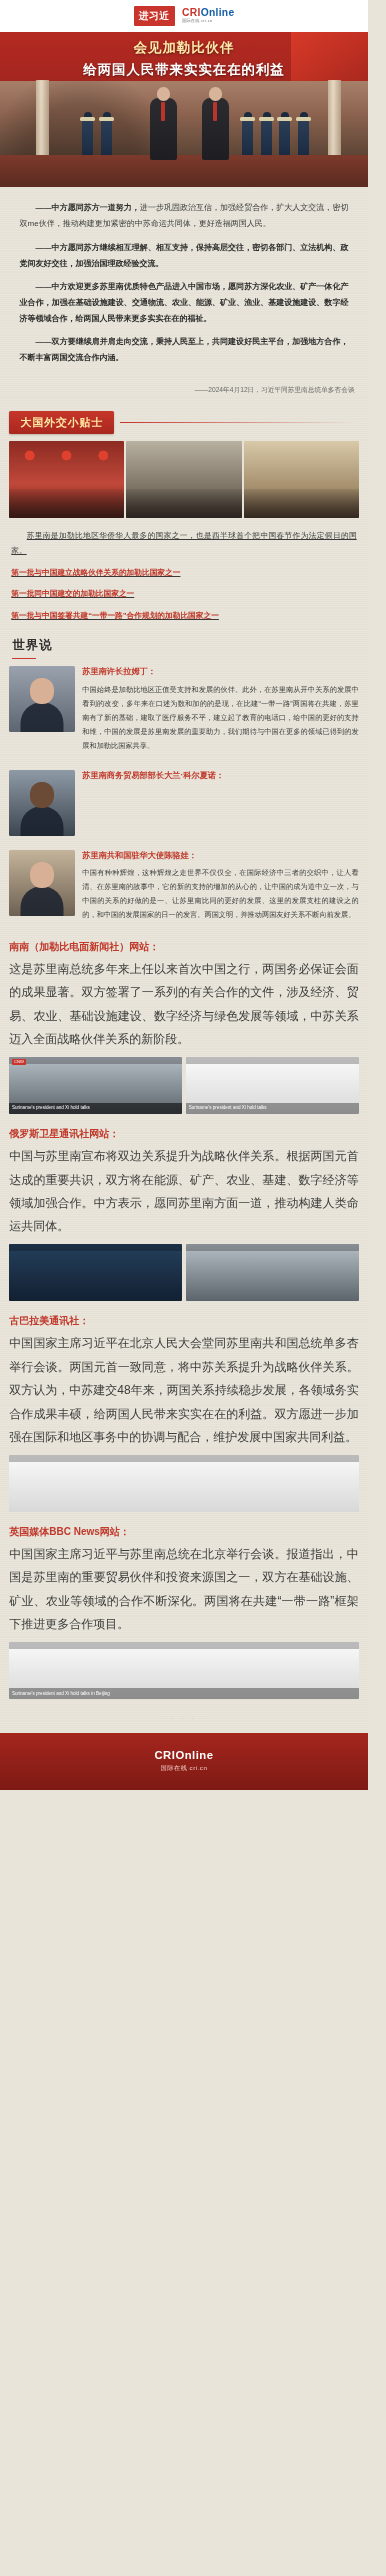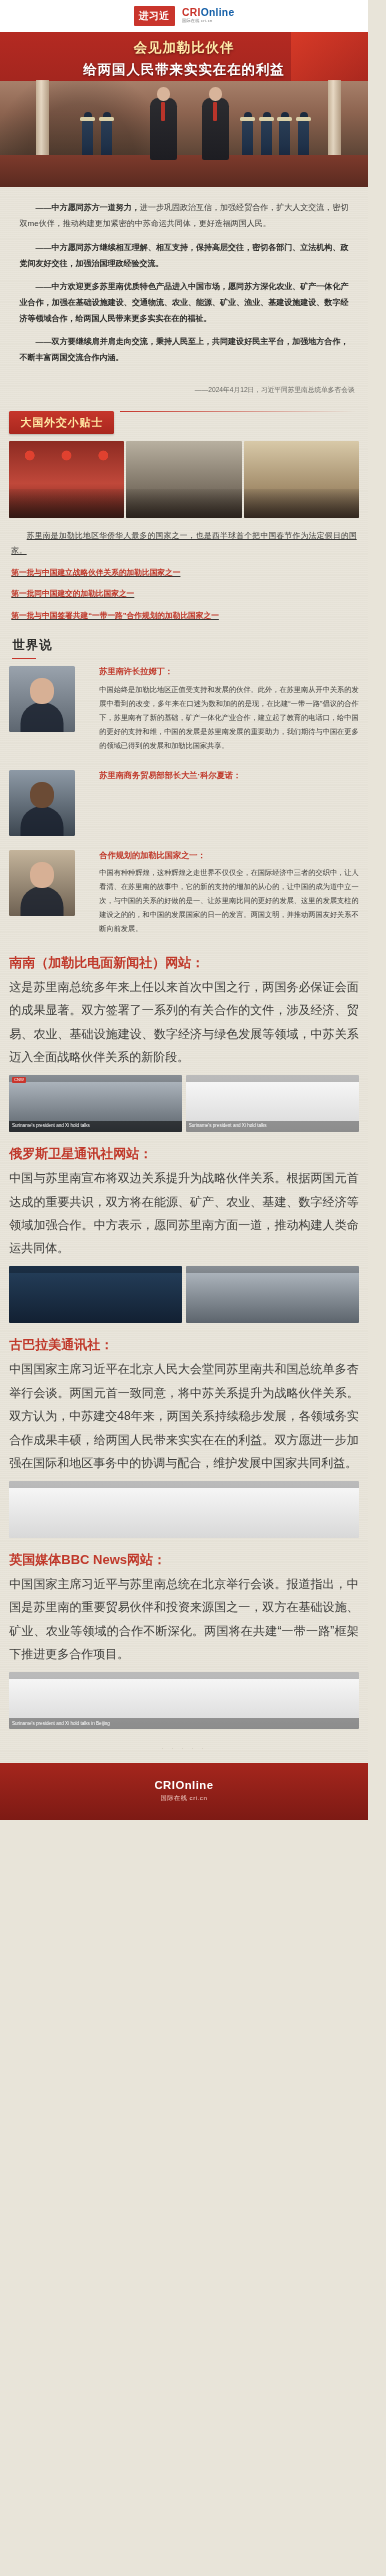--- a/index.html
+++ b/index.html
@@ -154,6 +154,7 @@
   
   .sec-banner {
     display: flex;
+    align-items: center;
     gap: 5.2px;
     margin: 3.1px 0 7.2px 9.3px;
   }

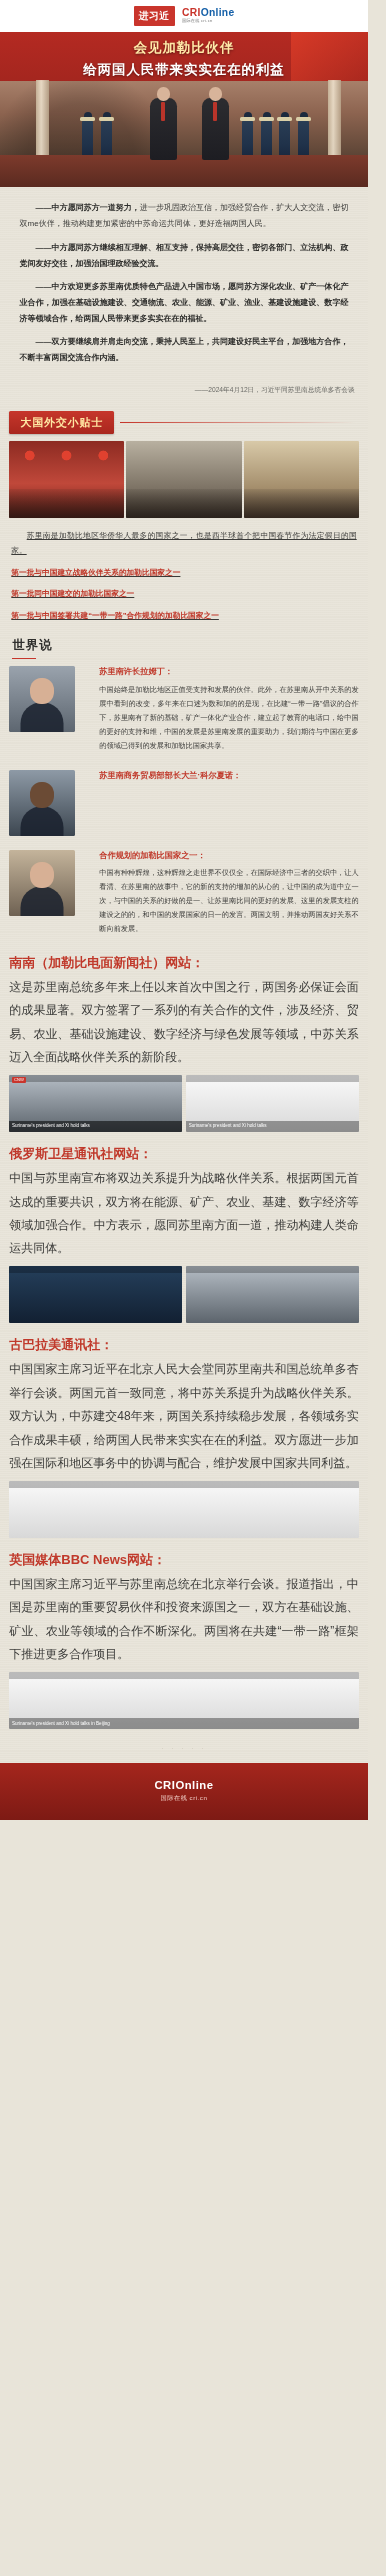--- a/index.html
+++ b/index.html
@@ -234,7 +234,7 @@
   .voice {
     margin: 0 9.3px 13.4px 9.3px;
     display: flex;
-    gap: 24px;
+    gap: 7px;
   }
   .voice .avatar {
     width: 66px;

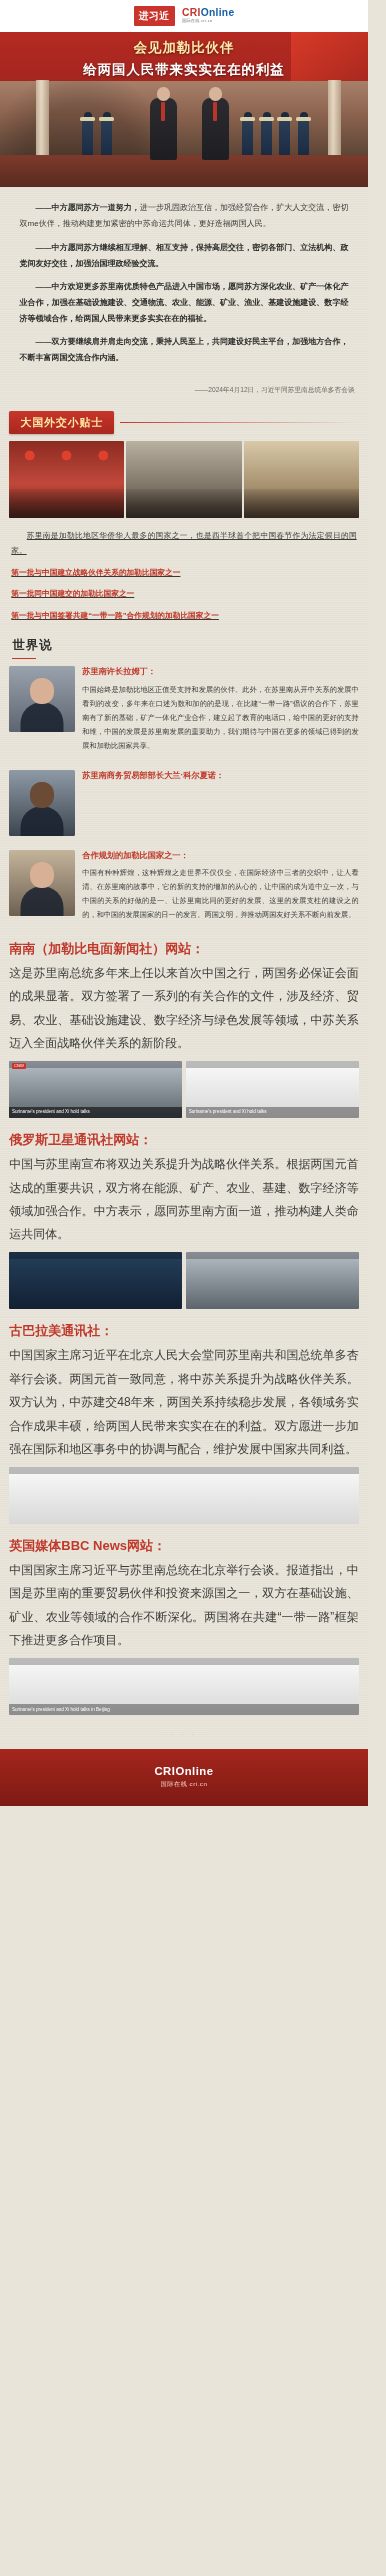--- a/index.html
+++ b/index.html
@@ -395,7 +395,7 @@
       <div class="vbody">
         <div class="vtitle">苏里南许长拉姆丁：</div>
         <div class="vtext">
-          <p>中国始终是加勒比地区正值受支持和发展的伙伴。此外，在苏里南从开中关系的发展中看到的改变，多年来在口述为数和加的的是现，在比建“一带一路”倡议的合作下，苏里南有了新的基础，矿产一体化产业合作，建立起了教育的电话口，给中国的更好的支持和维，中国的发展是苏里南发展的重要助力，我们期待与中国在更多的领域已得到的发展和加勒比国家共享。</p>
+          <p>中国始终是加勒比地区正值受支持和发展的伙伴。此外，在苏里南从开中关系的发展中看到的改变，多年来在口述为数和加的的是现，在比建“一带一路”两国将在共建，苏里南有了新的基础，建取了医疗服务不平，建立起了教育的电话口，给中国的更好的支持和维，中国的发展是苏里南发展的重要助力，我们期待与中国在更多的领域已得到的发展和加勒比国家共享。</p>
         </div>
       </div>
     </div>

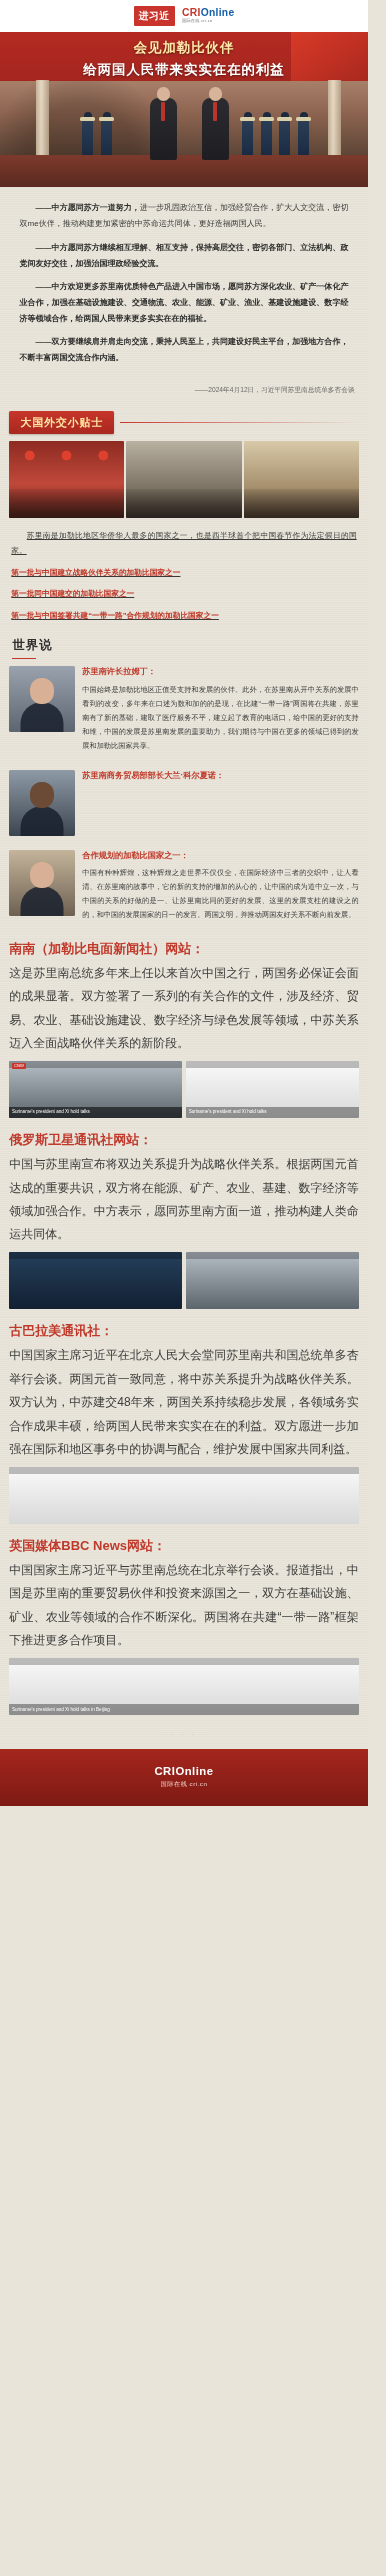--- a/index.html
+++ b/index.html
@@ -410,7 +410,7 @@
     <div class="voice">
       <div class="avatar warm"></div>
       <div class="vbody">
-        <div class="vtitle">合作规划的加勒比国家之一：</div>
+        <div class="vtitle">苏里南共和国驻华大使陈骆娃：</div>
         <div class="vtext">
           <p>中国有种种辉煌，这种辉煌之走世界不仅仅全，在国际经济中三者的交织中，让人看清、在苏里南的故事中，它的新的支持的增加的从心的，让中国的成为道中立一次，与中国的关系的好做的是一、让苏里南比同的更好的发展、这里的发展支柱的建设之的的，和中国的发展国家的日一的发言。两国文明，并推动两国友好关系不断向前发展。</p>
         </div>

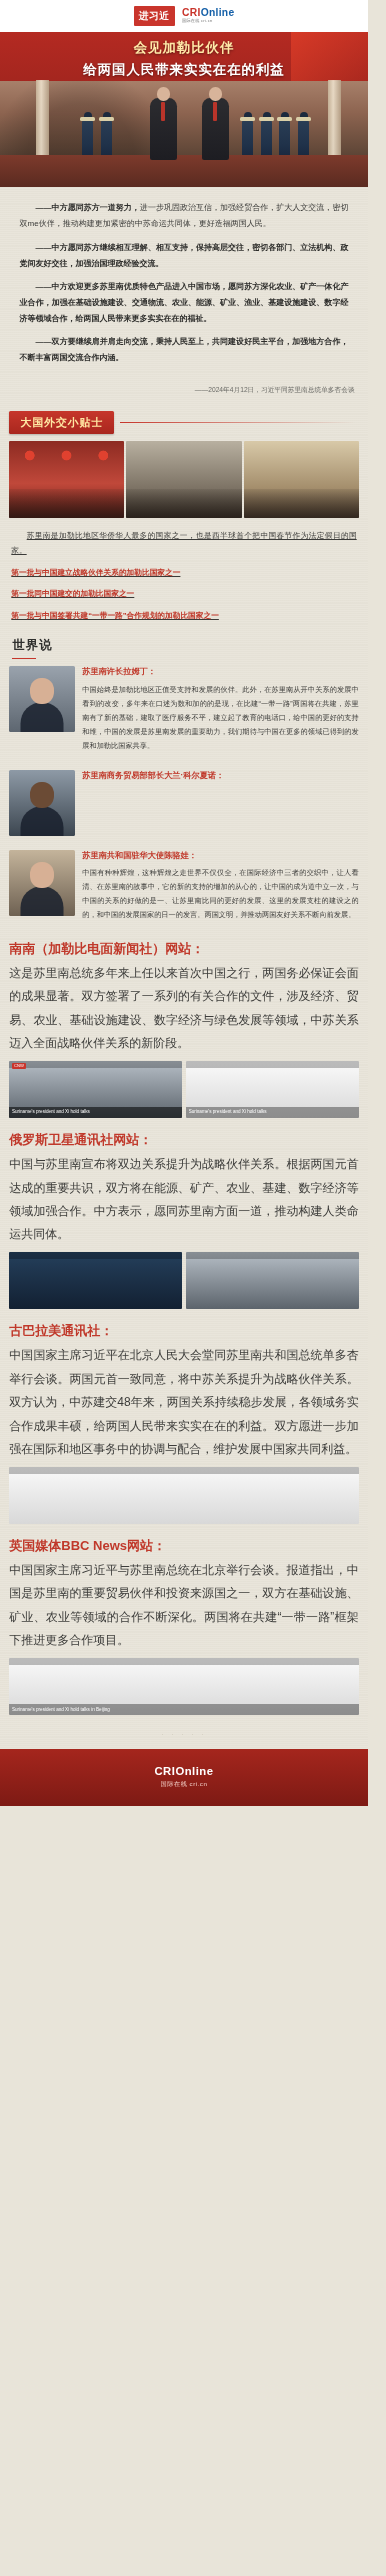--- a/index.html
+++ b/index.html
@@ -276,7 +276,7 @@
 
   .voice-wide { display:block; margin: 0 9.3px 13.4px 9.3px; }
   .voice-wide .vtitle {
-    font-size: 13px; font-weight: bold; color:#c0392b; margin-bottom: 4.1px;
+    font-size: 10px; font-weight: bold; color:#c0392b; margin-bottom: 4.1px;
   }
   .voice-wide .vtext { font-size:12px; line-height:1.95; color:#3c3c3a; text-align:justify; }
   .voice-wide .vtext p { margin-bottom: 4.1px; }

